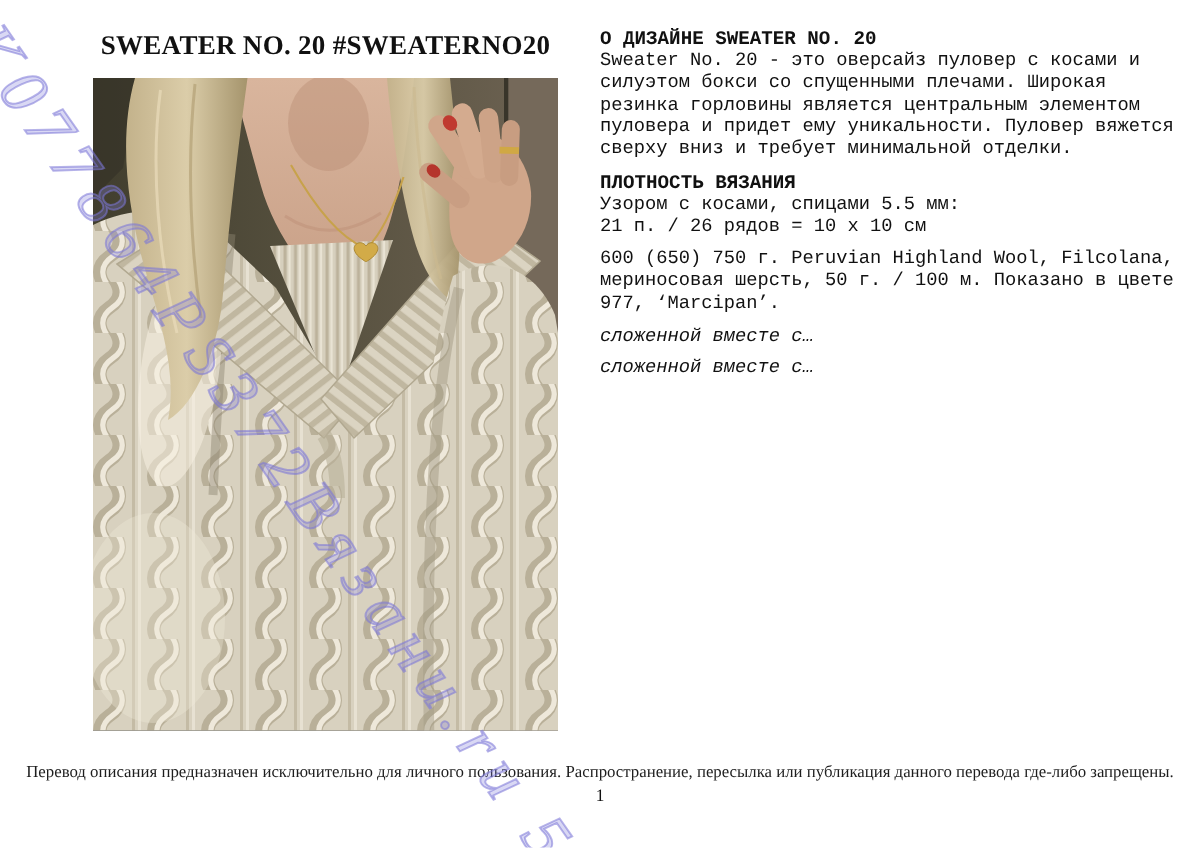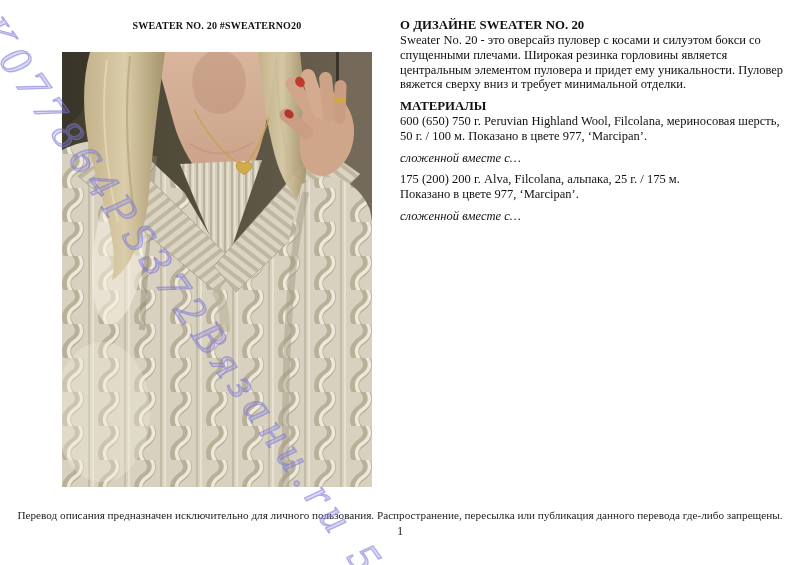--- a/index.html
+++ b/index.html
@@ -10,7 +10,7 @@
   .page{position:absolute;inset:0;}
   .title-left{
     position:absolute;left:62px;top:20px;width:310px;text-align:center;
-    font-weight:bold;font-size:10px;letter-spacing:.2px;white-space:nowrap;
+    font-weight:bold;font-size:18px;letter-spacing:.2px;white-space:nowrap;
   }
   .photo{
     position:absolute;left:62px;top:52px;width:310px;height:435px;overflow:hidden;

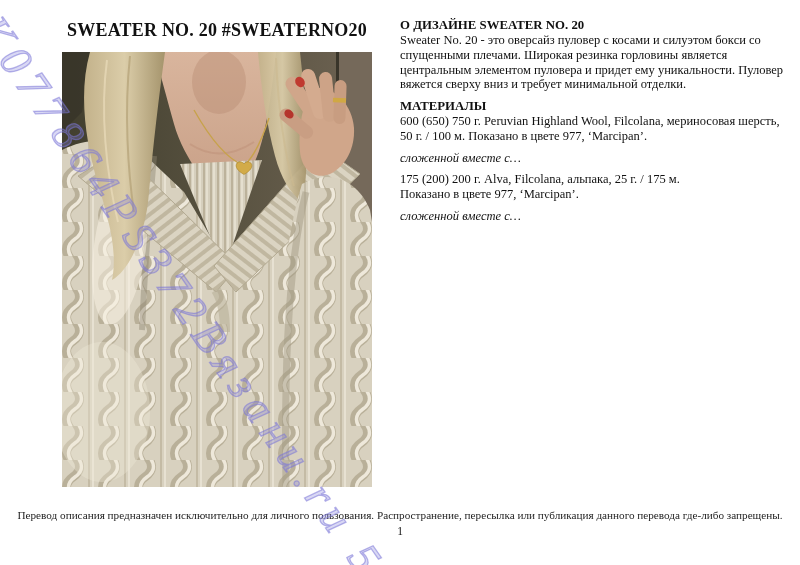--- a/index.html
+++ b/index.html
@@ -18,7 +18,7 @@
   }
   .photo svg{display:block;}
   .col-right{position:absolute;left:400px;top:18px;width:396px;font-size:12.5px;line-height:1.18;}
-  .col-right section{margin:0 0 5px 0;}
+  .col-right section{margin:0 0 5px 0;font-family:Liberation Mono, monospace;}
   .col-right h2{font-size:12.8px;font-weight:bold;margin:0;padding:0;}
   .col-right p{margin:0 12px 7px 0;white-space:pre-line;}
   .col-right p.italic{font-style:italic;}

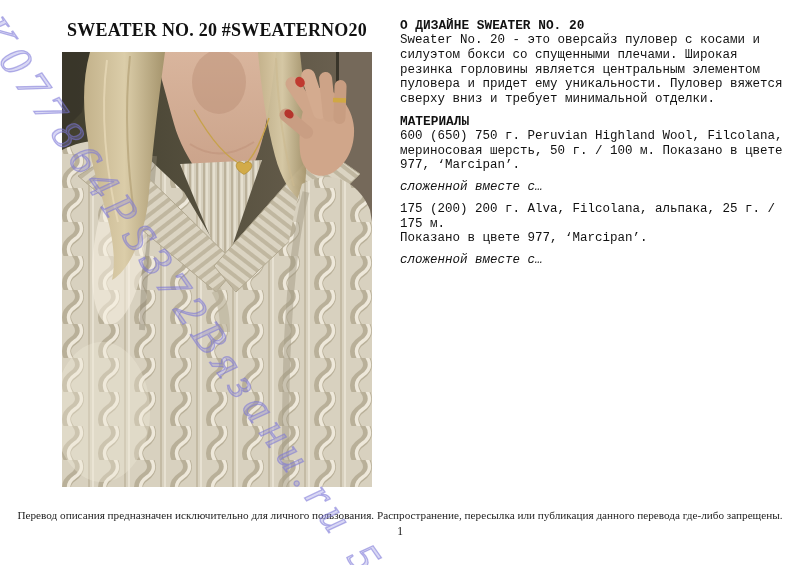--- a/index.html
+++ b/index.html
@@ -143,6 +143,11 @@
     <section>
     </section>
 
+    <section>
+      <h2>ПЛОТНОСТЬ ВЯЗАНИЯ</h2>
+      <p>Узором с косами, спицами 5.5 мм:
+21 п. / 26 рядов = 10 x 10 см</p>
+    </section>
 
     <section>
       <h2>МАТЕРИАЛЫ</h2>

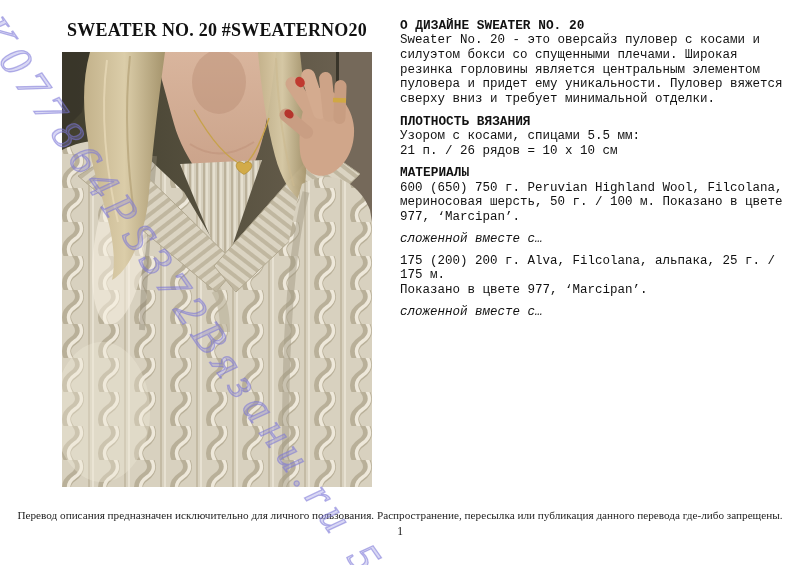--- a/index.html
+++ b/index.html
@@ -150,7 +150,6 @@
     </section>
 
     <section>
-      <h2>МАТЕРИАЛЫ</h2>
       <p>600 (650) 750 г. Peruvian Highland Wool, Filcolana, мериносовая шерсть, 50 г. / 100 м. Показано в цвете 977, ‘Marcipan’.</p>
       <p class="italic">сложенной вместе с…</p>
       <p>175 (200) 200 г. Alva, Filcolana, альпака, 25 г. / 175 м.

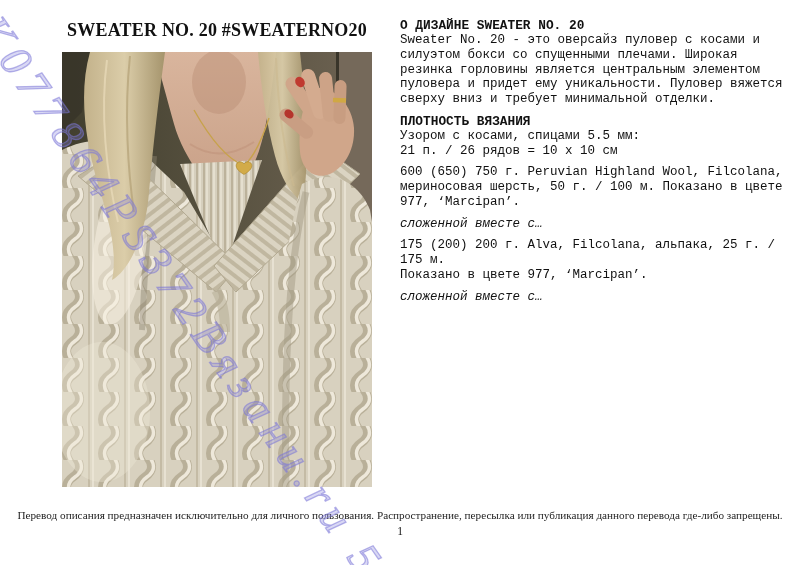--- a/index.html
+++ b/index.html
@@ -152,8 +152,6 @@
     <section>
       <p>600 (650) 750 г. Peruvian Highland Wool, Filcolana, мериносовая шерсть, 50 г. / 100 м. Показано в цвете 977, ‘Marcipan’.</p>
       <p class="italic">сложенной вместе с…</p>
-      <p>175 (200) 200 г. Alva, Filcolana, альпака, 25 г. / 175 м.
-Показано в цвете 977, ‘Marcipan’.</p>
     </section>
 
     <section>

